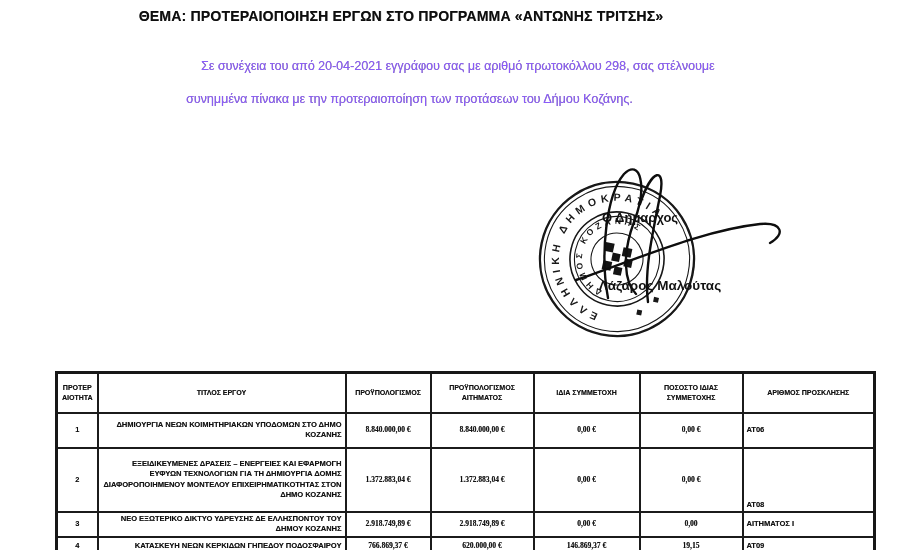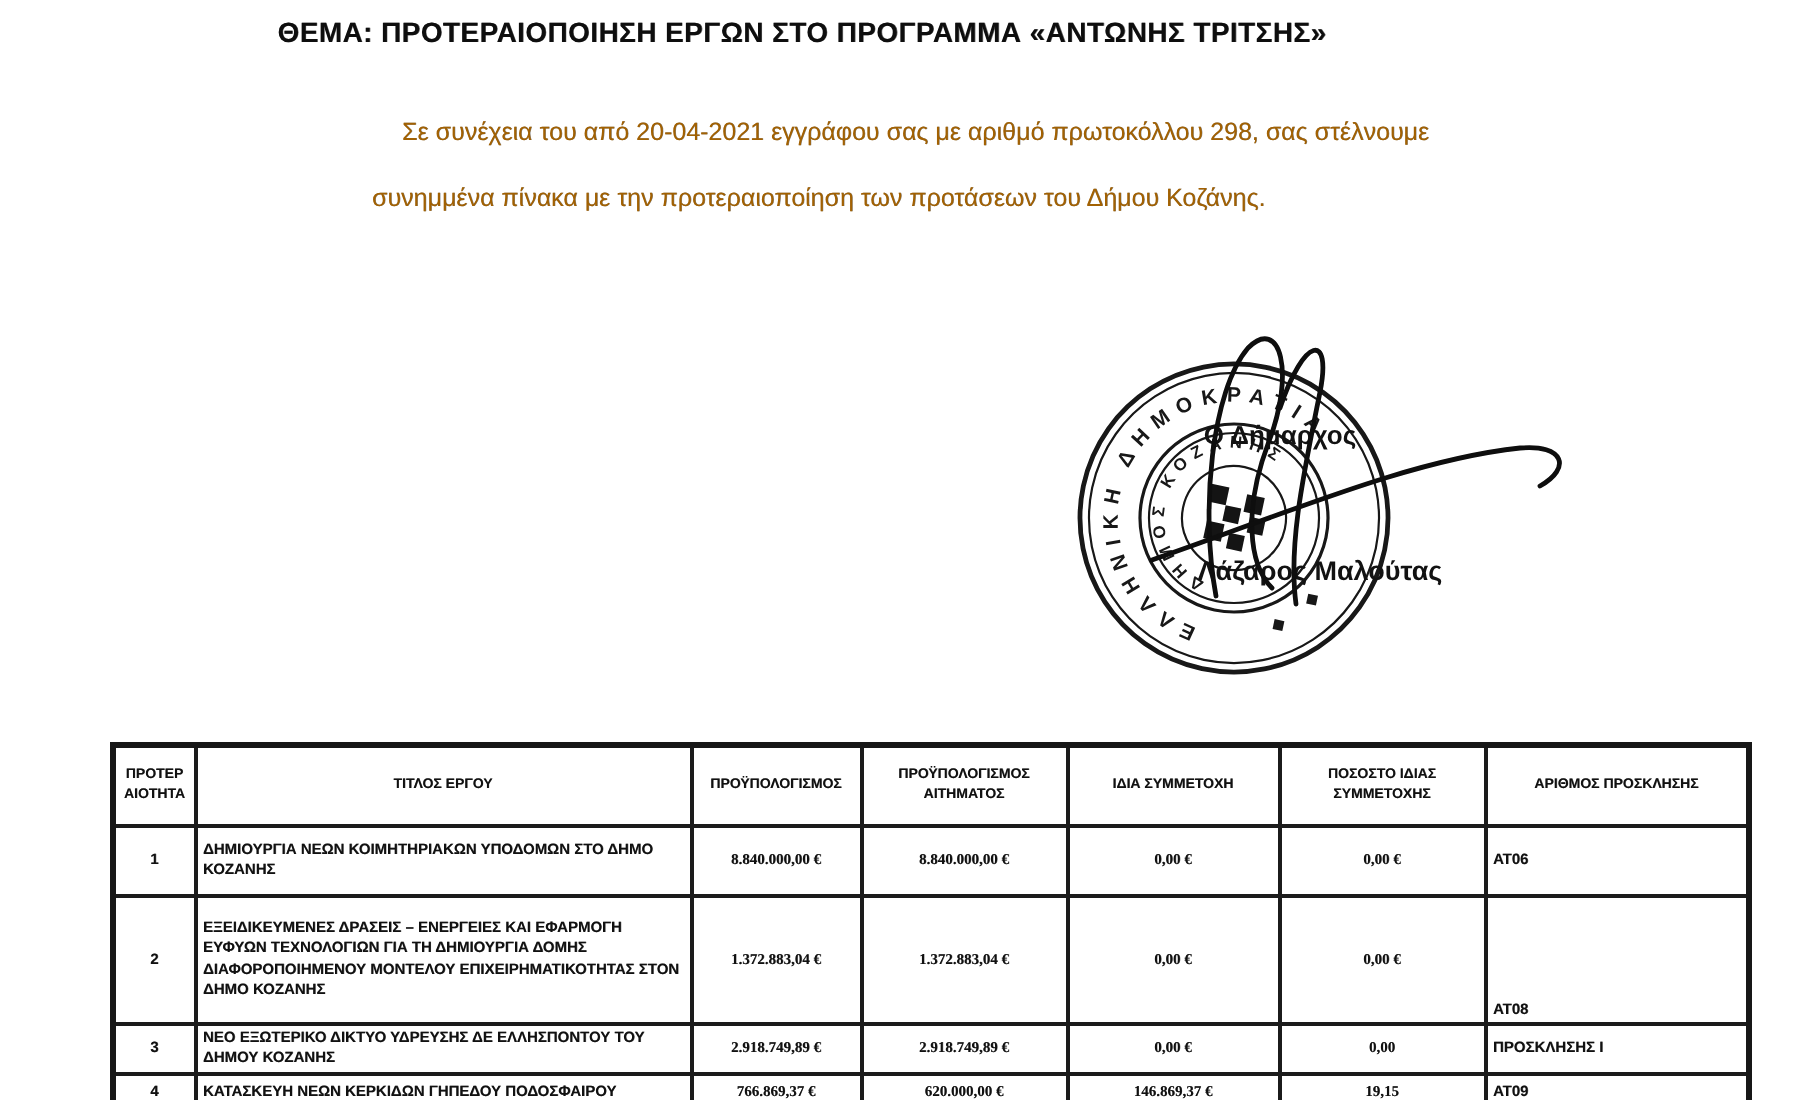--- a/index.html
+++ b/index.html
@@ -20,7 +20,7 @@
     white-space:nowrap;
   }
   .body-line{
-    position:absolute;font-size:12.5px;color:#a16207;white-space:nowrap;
+    position:absolute;font-size:12.5px;color:#8b5cf6;white-space:nowrap;
     text-shadow:0.25px 0 0 rgba(0,0,0,.45);
   }
   .body-line.l1{left:201px;top:59px;}

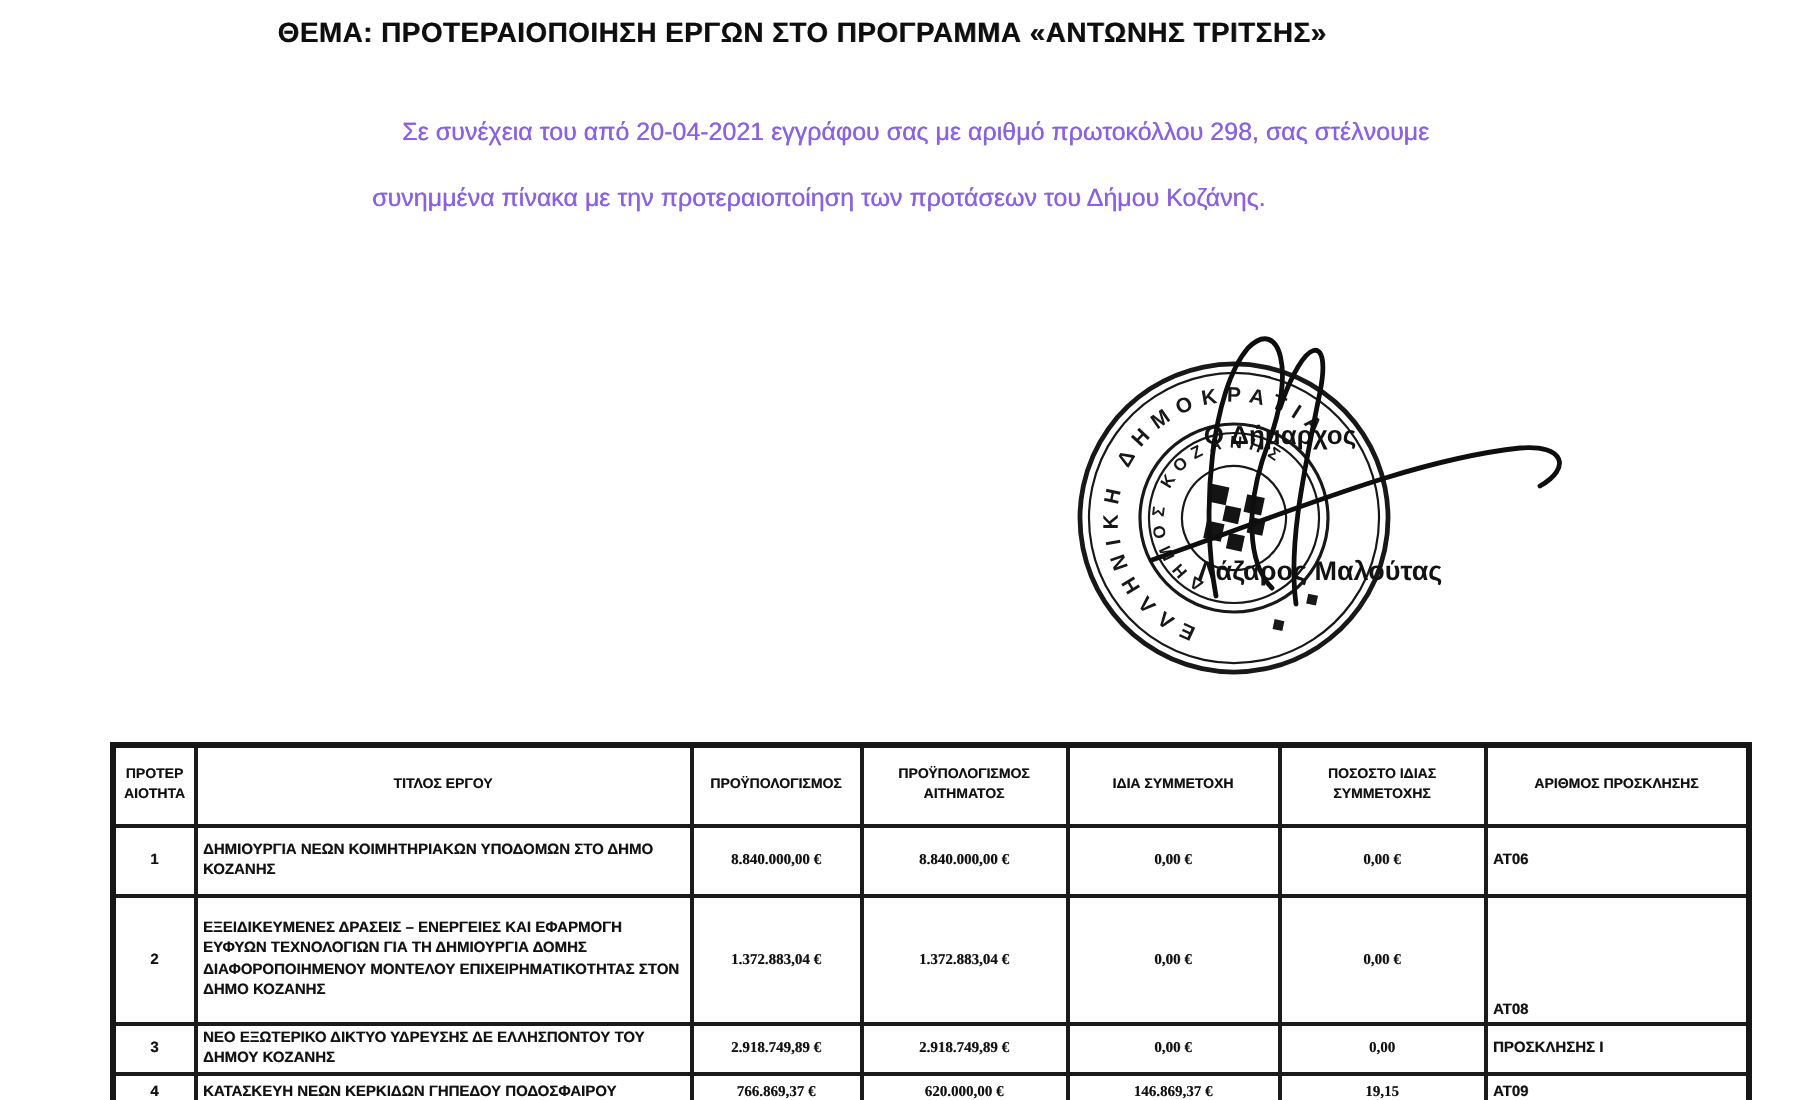--- a/index.html
+++ b/index.html
@@ -43,7 +43,7 @@
     font-weight:bold;padding:2px 4px;
   }
   td.c-num{text-align:center;vertical-align:middle;}
-  td.c-title{text-align:left;vertical-align:middle;padding-left:5px;line-height:10.5px;}
+  td.c-title{text-align:right;vertical-align:middle;padding-left:5px;line-height:10.5px;}
   td.c-val{text-align:center;vertical-align:middle;white-space:nowrap;font-family:Liberation Serif, serif;}
   td.c-call{text-align:left;vertical-align:middle;}
   td.vbottom{vertical-align:bottom;padding-bottom:3px;margin-left:47px;}

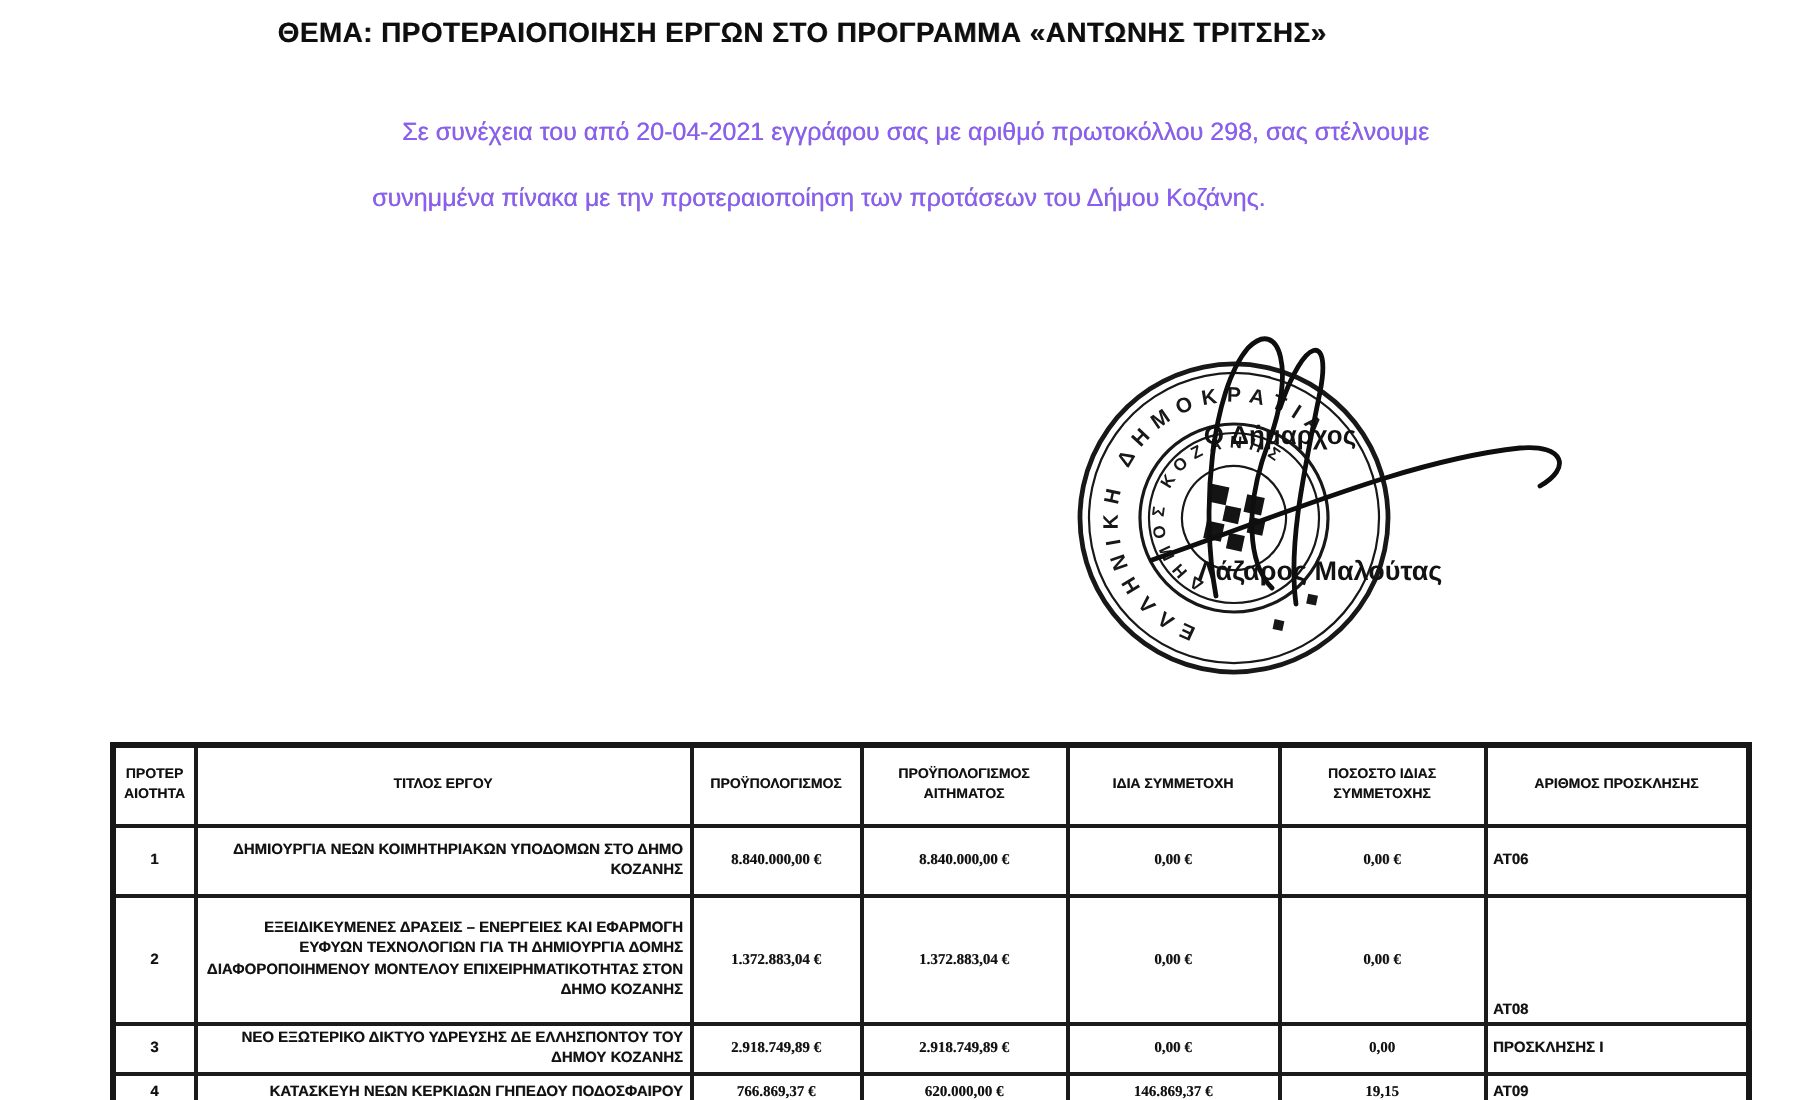--- a/index.html
+++ b/index.html
@@ -158,7 +158,7 @@
         <td class="c-val">2.918.749,89 €</td>
         <td class="c-val">0,00 €</td>
         <td class="c-val">0,00</td>
-        <td class="c-call">ΠΡΟΣΚΛΗΣΗΣ Ι</td>
+        <td class="c-call">ΑΙΤΗΜΑΤΟΣ Ι</td>
       </tr>
       <tr class="r4">
         <td class="c-num">4</td>

